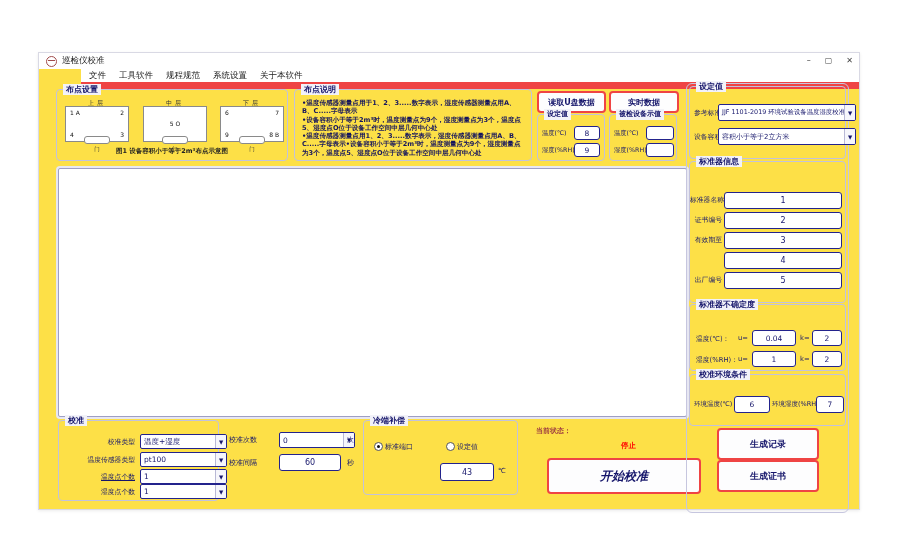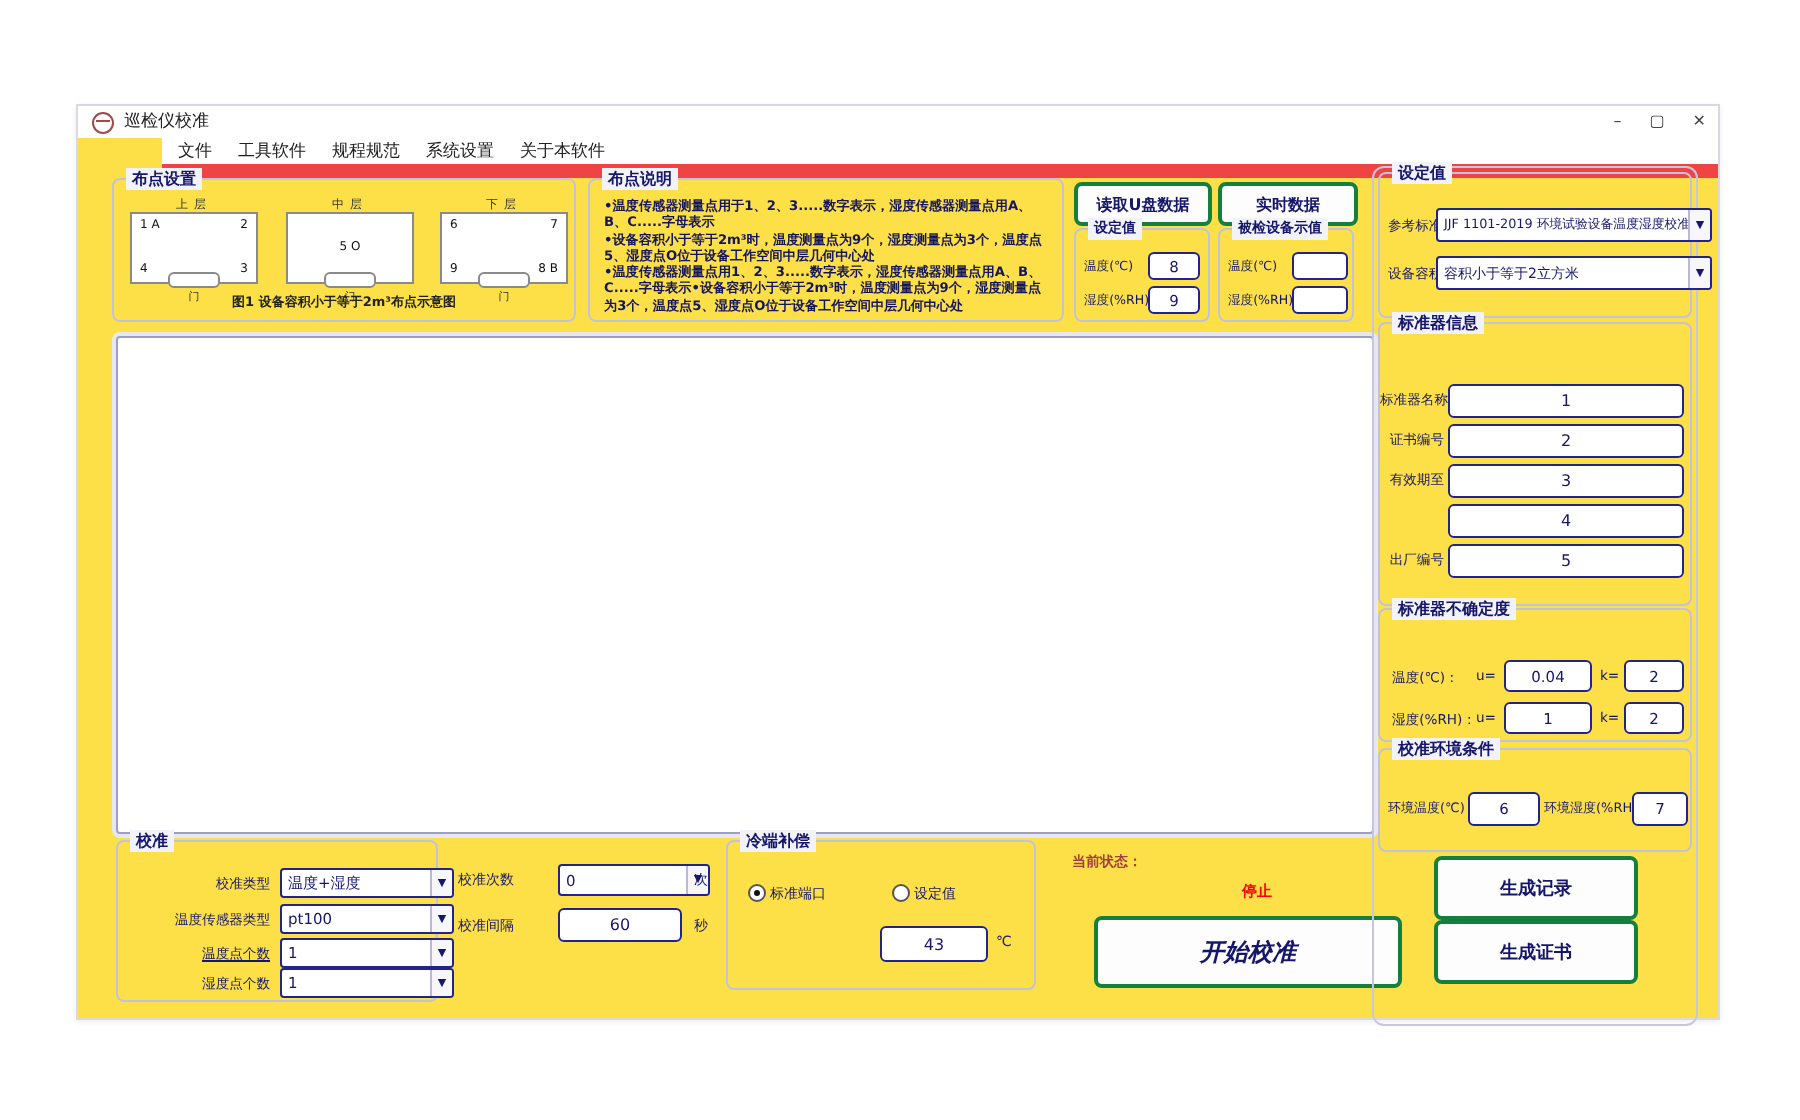--- a/index.html
+++ b/index.html
@@ -20,7 +20,7 @@
   .gtitle{position:absolute;top:-6px;left:6px;font-size:8px;font-weight:bold;color:#16166b;
           background:#f2f2f9;padding:0 3px;line-height:11px;white-space:nowrap;}
   .gtitle.sm{font-size:7px;}
-  .btn{position:absolute;background:#fdfdfe;border:2px solid #15803d;border-radius:4px;color:#16166b;
+  .btn{position:absolute;background:#fdfdfe;border:2px solid #ef4444;border-radius:4px;color:#16166b;
        font-weight:bold;display:flex;align-items:center;justify-content:center;cursor:default;}
   .ibox{position:absolute;background:#fff;border:1px solid #23238c;border-radius:3px;color:#16166b;
         display:flex;align-items:center;justify-content:center;font-size:8px;}

